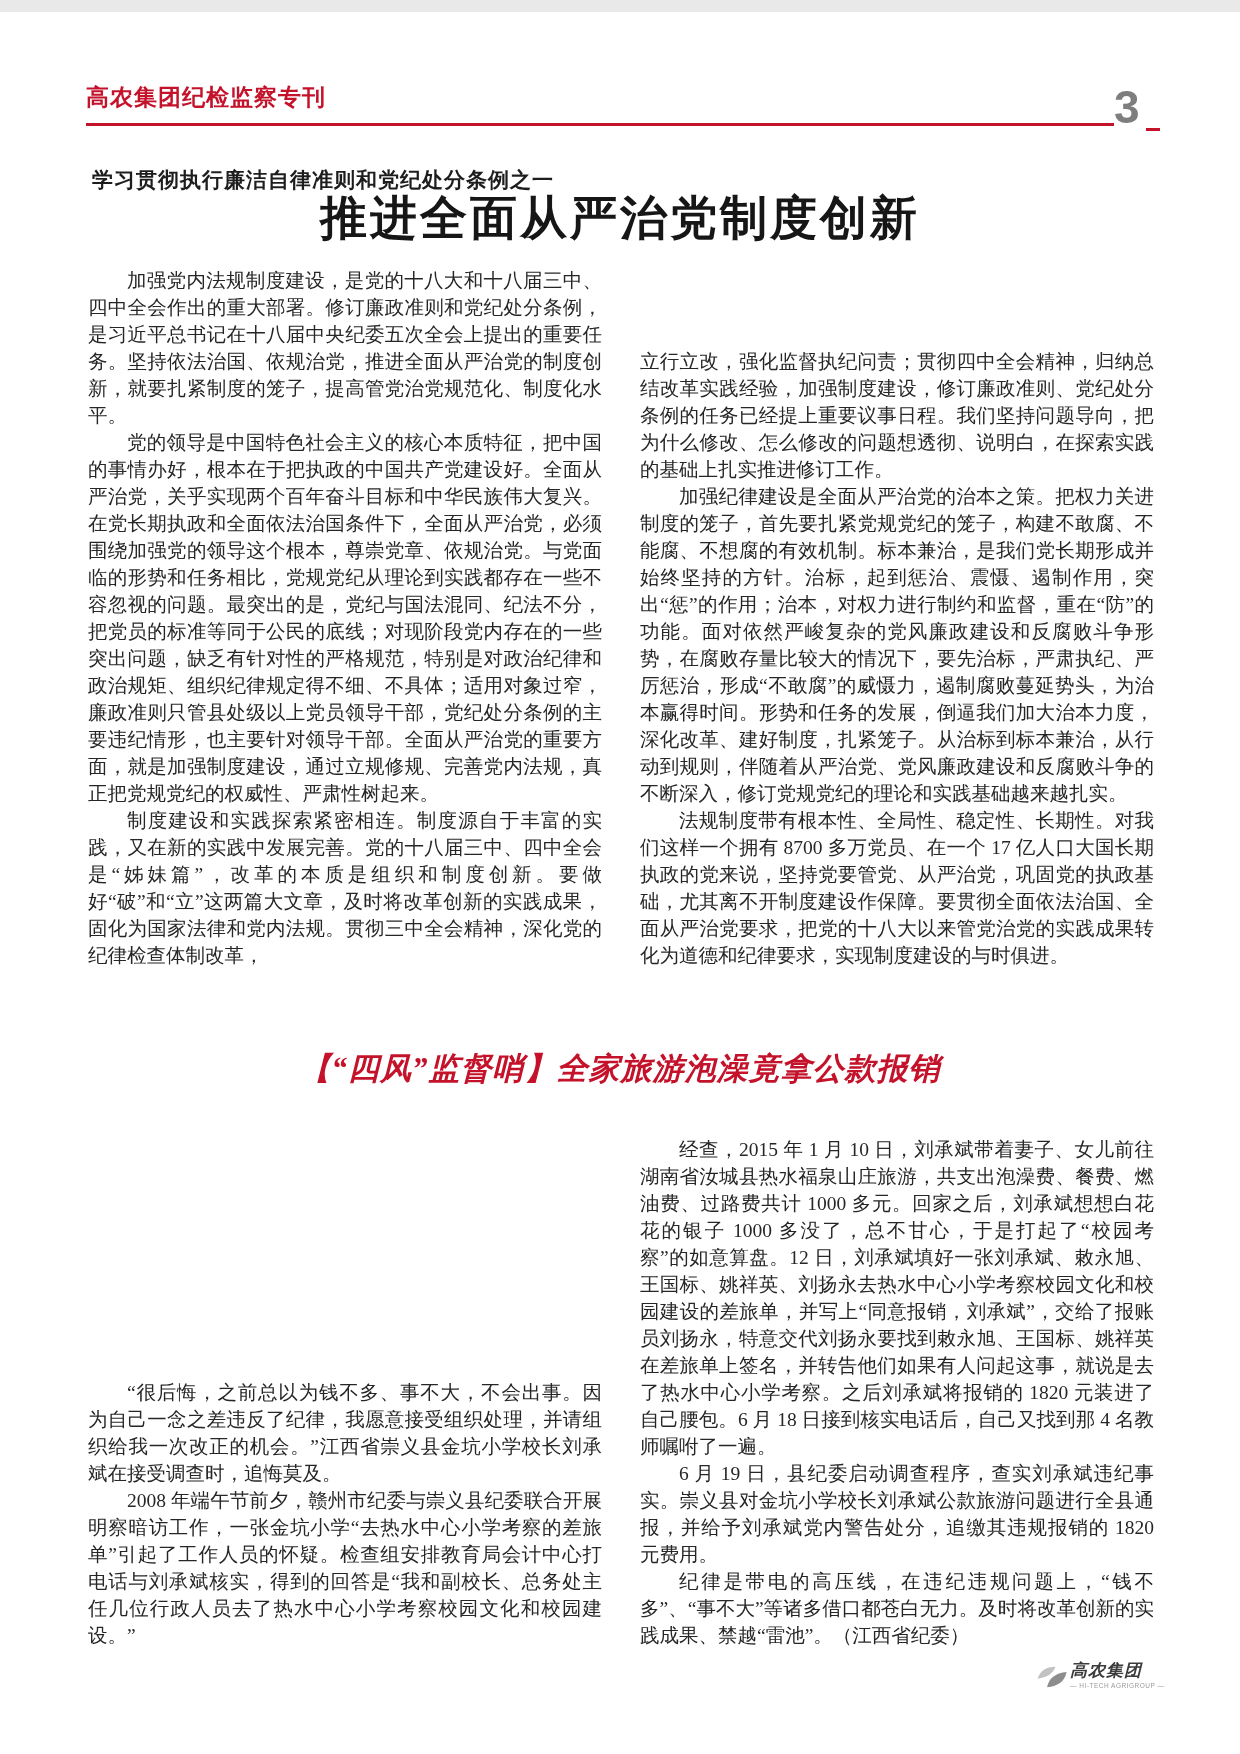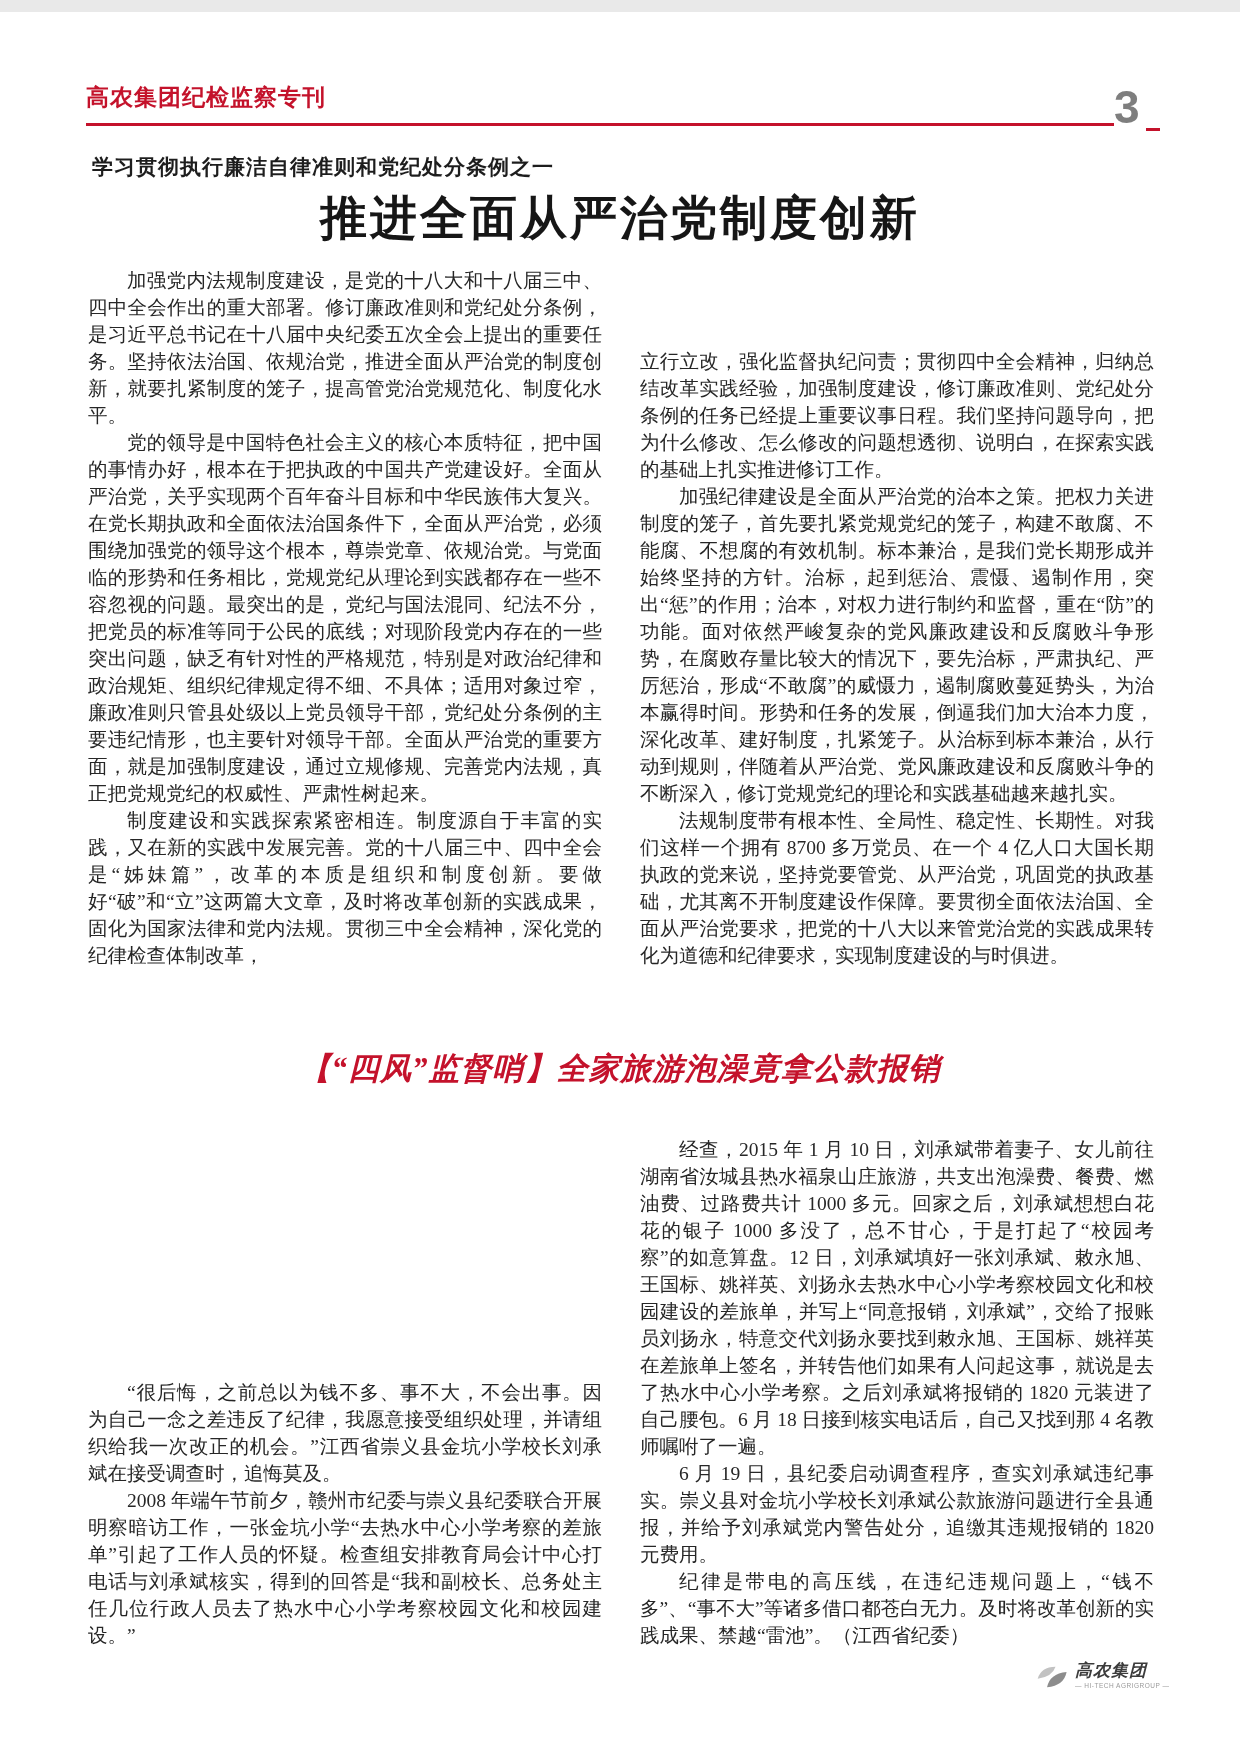--- a/index.html
+++ b/index.html
@@ -32,7 +32,7 @@
   }
   
   .kicker {
-    position:absolute; left:92px; top:141px;
+    position:absolute; left:92px; top:154px;
     font-family:"Liberation Sans","DejaVu Sans",sans-serif;
     font-weight:bold; font-size:21px; color:#1d1d1d;
     letter-spacing:1px;

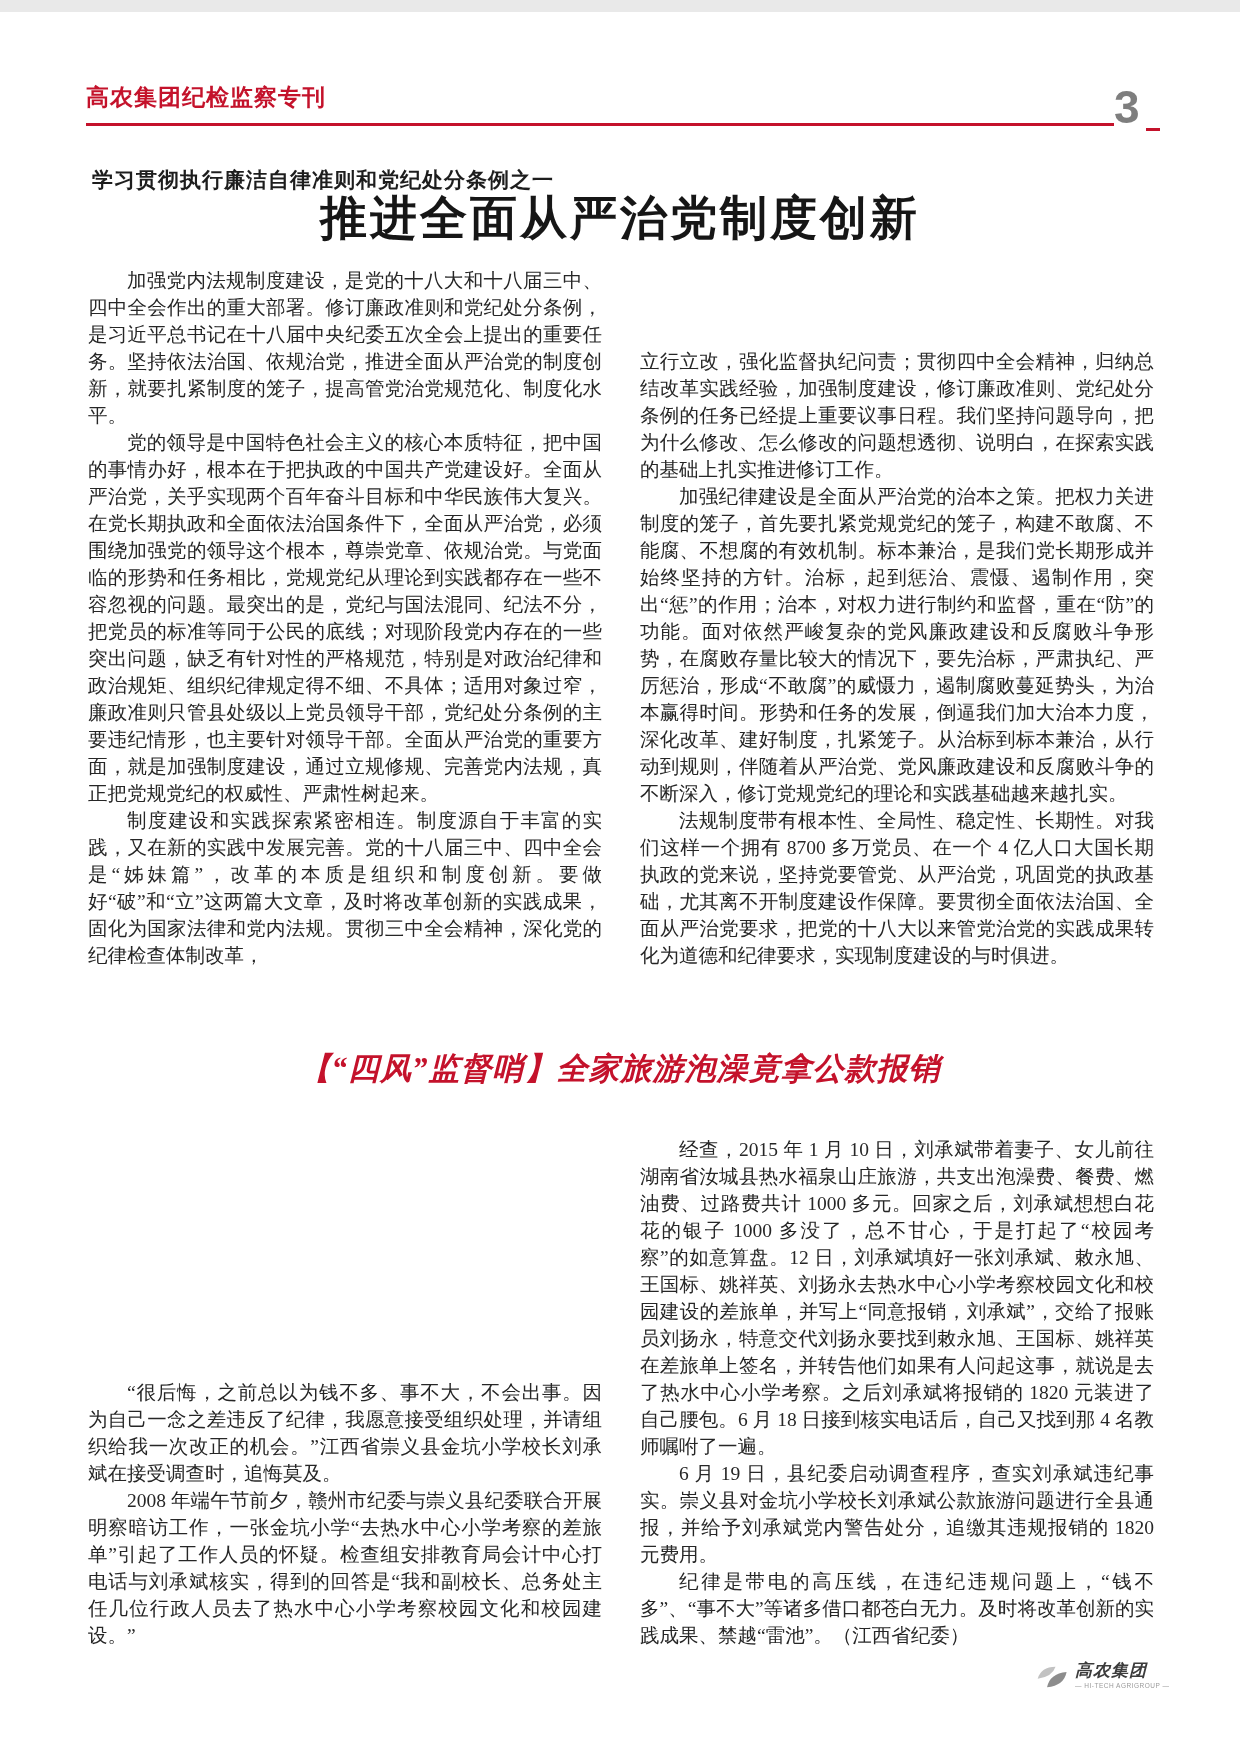--- a/index.html
+++ b/index.html
@@ -102,7 +102,7 @@
       <div class="col">
         <p class="para no-indent">立行立改，强化监督执纪问责；贯彻四中全会精神，归纳总结改革实践经验，加强制度建设，修订廉政准则、党纪处分条例的任务已经提上重要议事日程。我们坚持问题导向，把为什么修改、怎么修改的问题想透彻、说明白，在探索实践的基础上扎实推进修订工作。</p>
         <p class="para">加强纪律建设是全面从严治党的治本之策。把权力关进制度的笼子，首先要扎紧党规党纪的笼子，构建不敢腐、不能腐、不想腐的有效机制。标本兼治，是我们党长期形成并始终坚持的方针。治标，起到惩治、震慑、遏制作用，突出“惩”的作用；治本，对权力进行制约和监督，重在“防”的功能。面对依然严峻复杂的党风廉政建设和反腐败斗争形势，在腐败存量比较大的情况下，要先治标，严肃执纪、严厉惩治，形成“不敢腐”的威慑力，遏制腐败蔓延势头，为治本赢得时间。形势和任务的发展，倒逼我们加大治本力度，深化改革、建好制度，扎紧笼子。从治标到标本兼治，从行动到规则，伴随着从严治党、党风廉政建设和反腐败斗争的不断深入，修订党规党纪的理论和实践基础越来越扎实。</p>
-        <p class="para">法规制度带有根本性、全局性、稳定性、长期性。对我们这样一个拥有 8700 多万党员、在一个 4 亿人口大国长期执政的党来说，坚持党要管党、从严治党，巩固党的执政基础，尤其离不开制度建设作保障。要贯彻全面依法治国、全面从严治党要求，把党的十八大以来管党治党的实践成果转化为道德和纪律要求，实现制度建设的与时俱进。</p>
+        <p class="para">法规制度带有根本性、全局性、稳定性、长期性。对我们这样一个拥有 8700 多万党员、在一个 17 亿人口大国长期执政的党来说，坚持党要管党、从严治党，巩固党的执政基础，尤其离不开制度建设作保障。要贯彻全面依法治国、全面从严治党要求，把党的十八大以来管党治党的实践成果转化为道德和纪律要求，实现制度建设的与时俱进。</p>
       </div>
     </div>
   </section>

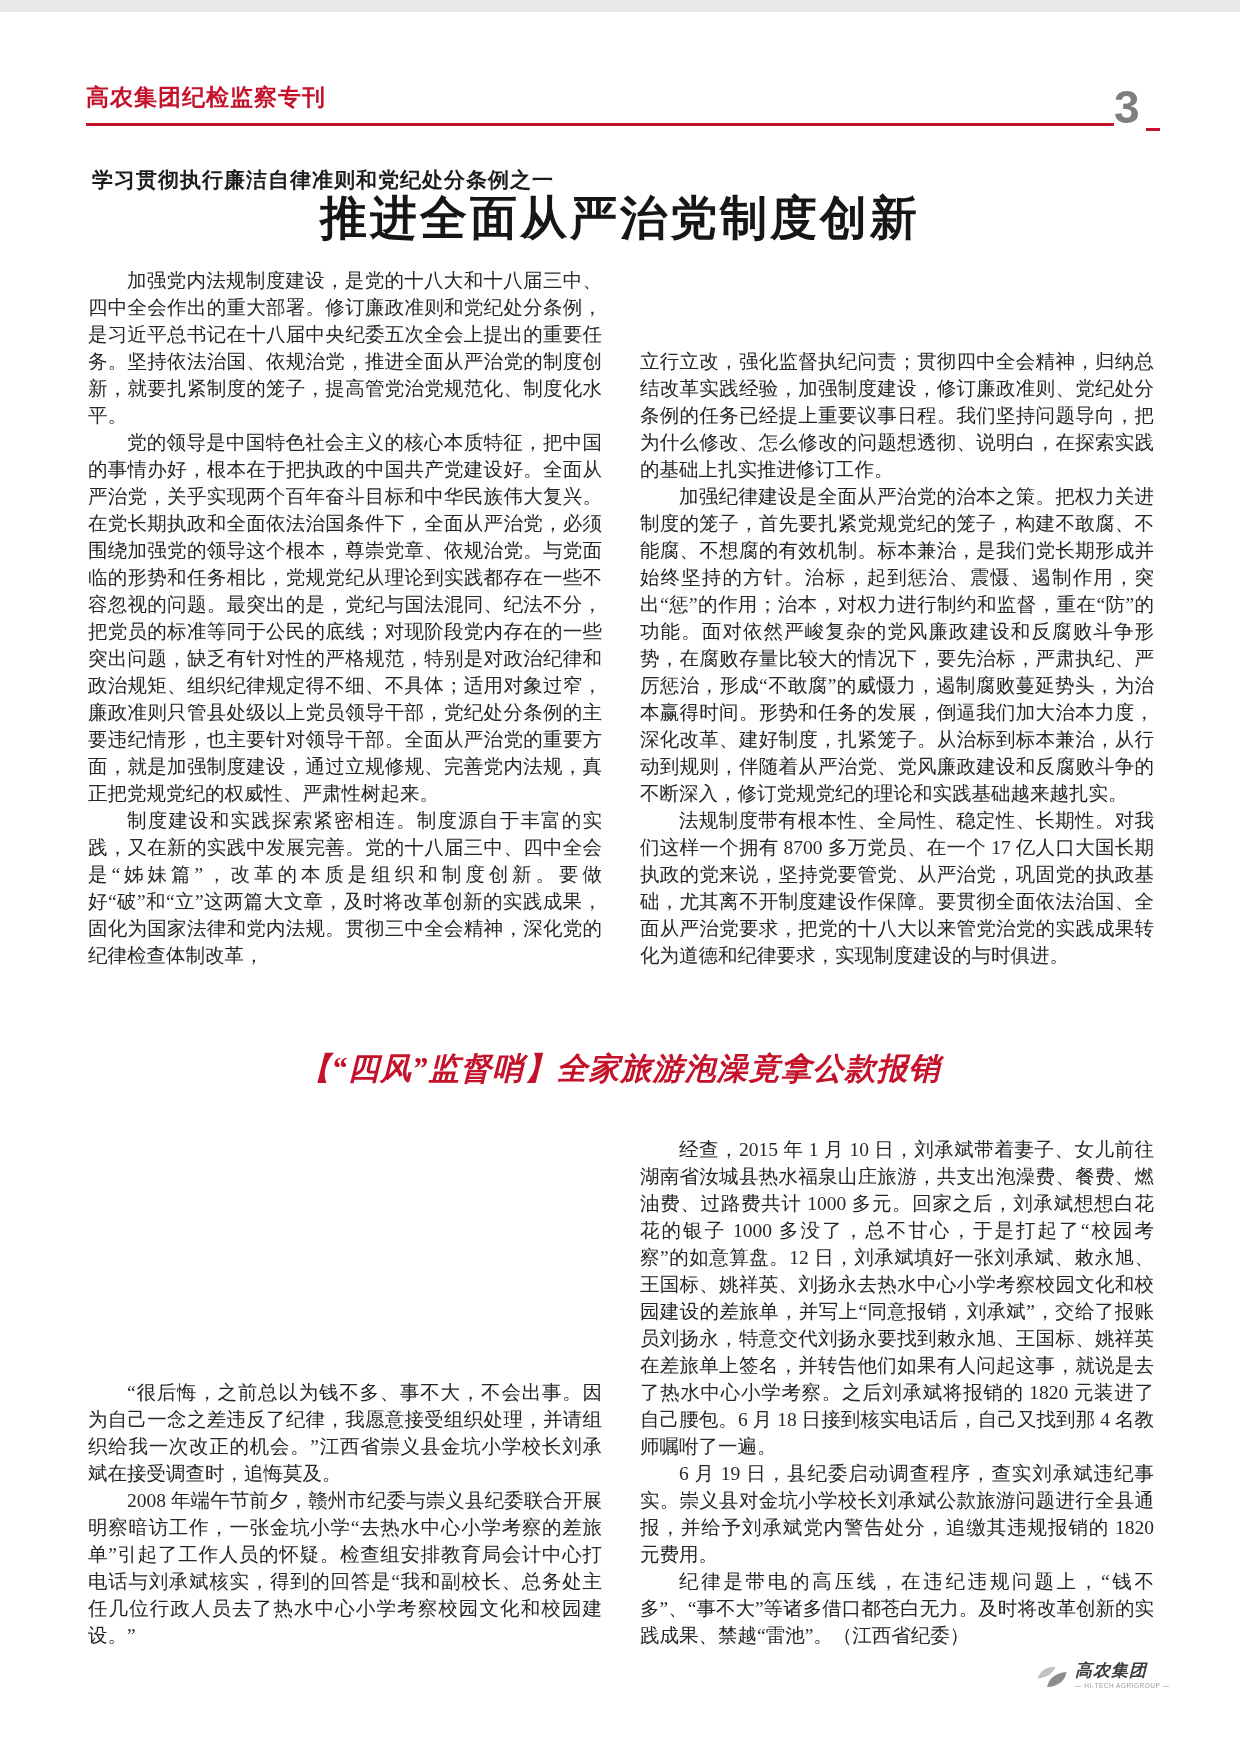--- a/index.html
+++ b/index.html
@@ -66,7 +66,7 @@
   
   .logo {
     position:absolute; left:1036px; top:1650px;
-    display:flex; align-items:flex-start; gap:5px;
+    display:flex; align-items:flex-start; 
   }
   .logo-icon { width:34px; height:26px; margin-top:2px; }
   .logo-text {

